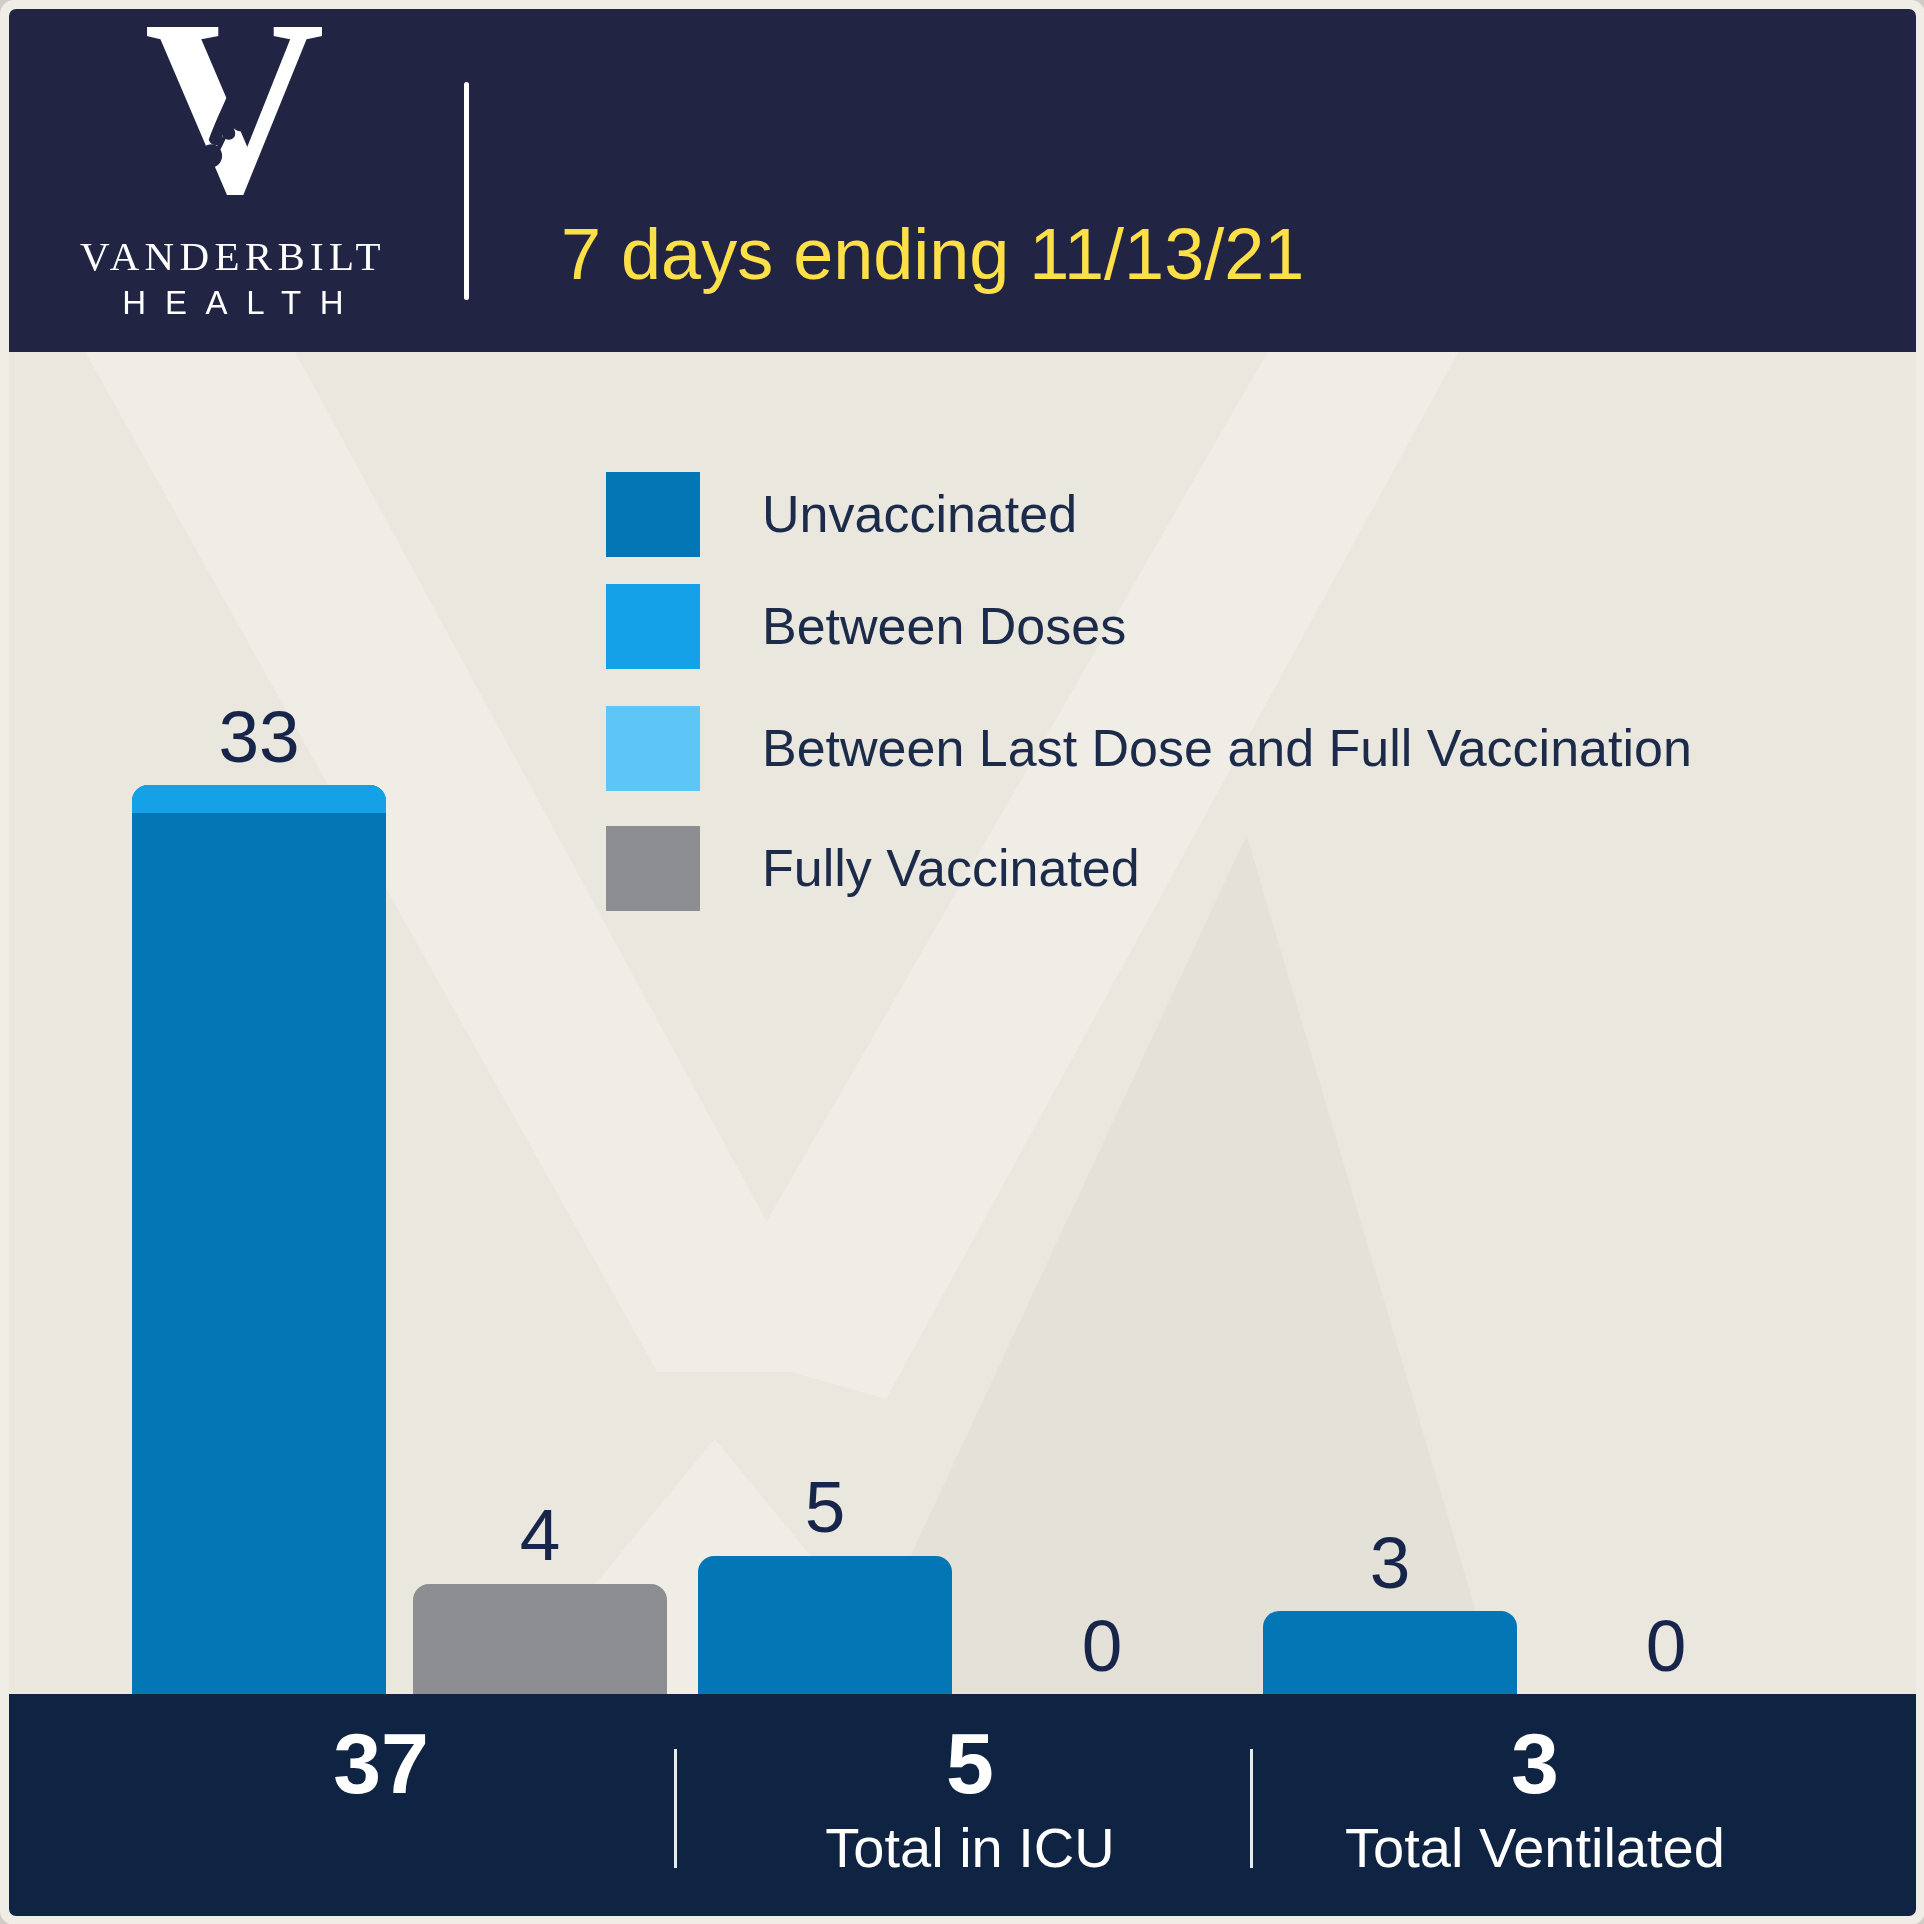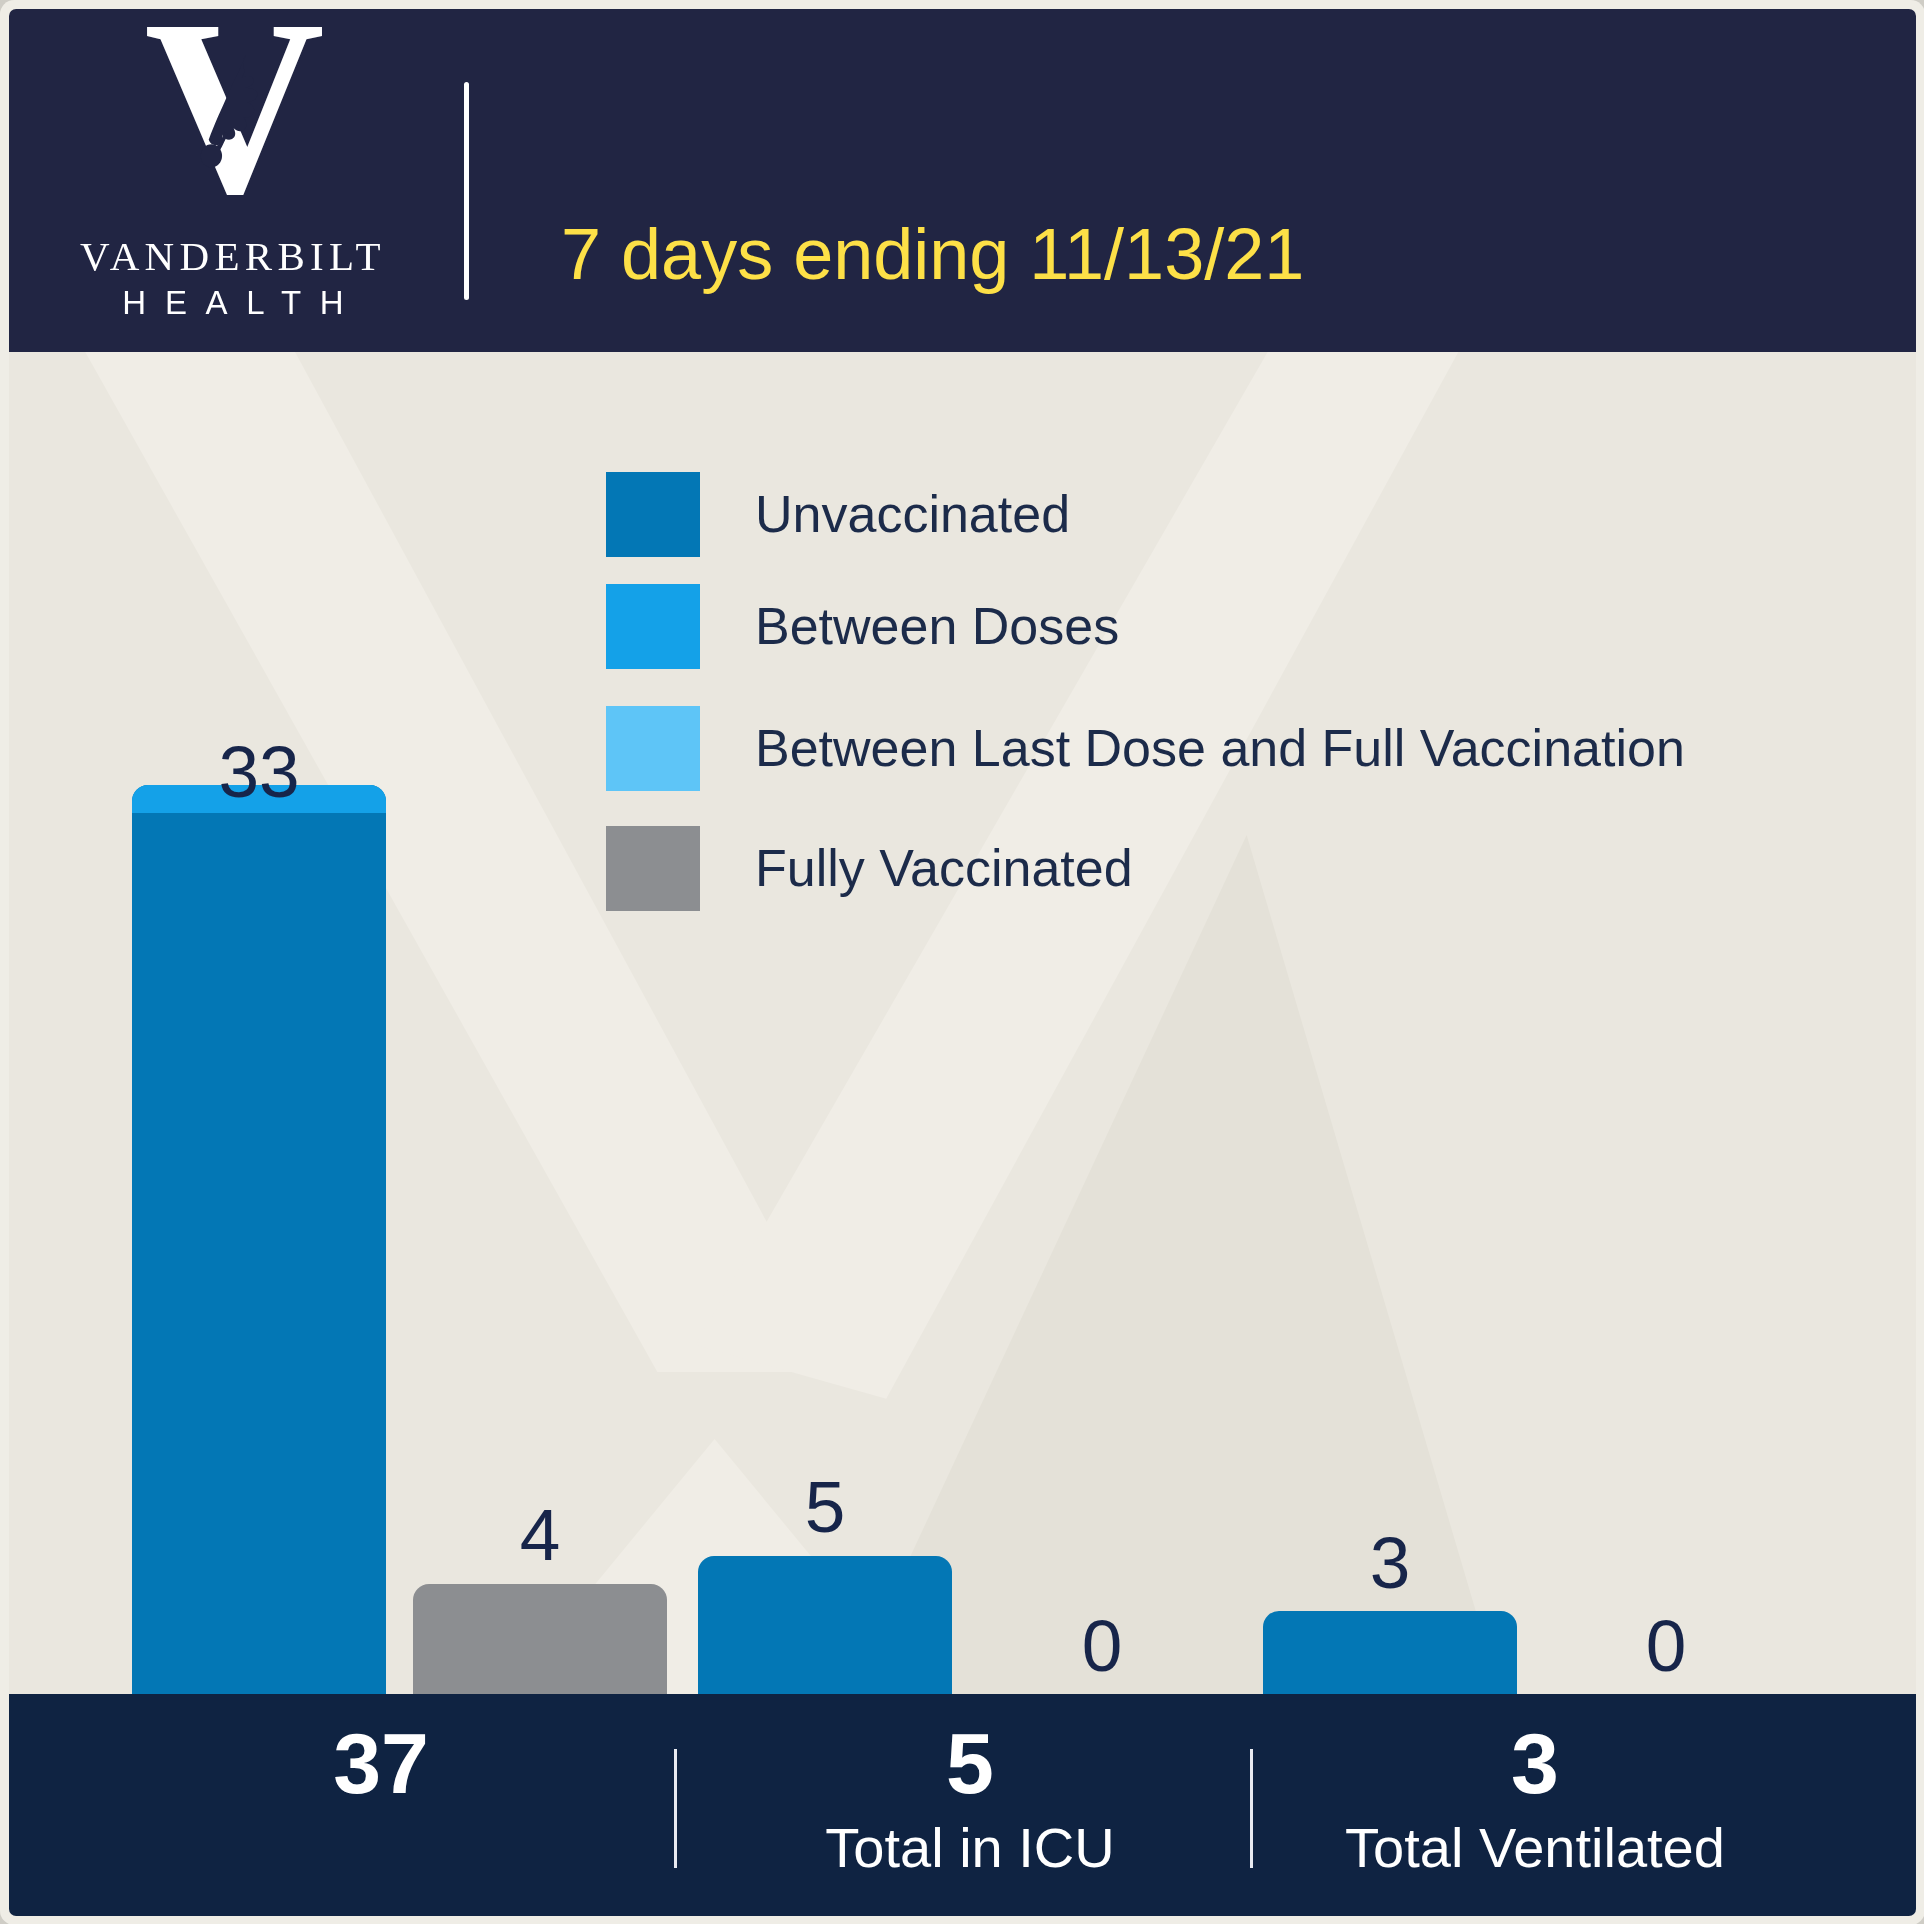--- a/index.html
+++ b/index.html
@@ -41,7 +41,7 @@
   
   .legend-row{position:absolute;left:597px;height:85px;}
   .legend-swatch{position:absolute;left:0;top:0;width:94px;height:85px;}
-  .legend-label{position:absolute;left:149px;top:0;height:85px;line-height:85px;
+  .legend-label{position:absolute;left:156px;top:0;height:85px;line-height:85px;
     font-size:52px;color:#1C2B4A;white-space:nowrap;}
   
   .bar{position:absolute;bottom:0;border-radius:16px 16px 0 0;}

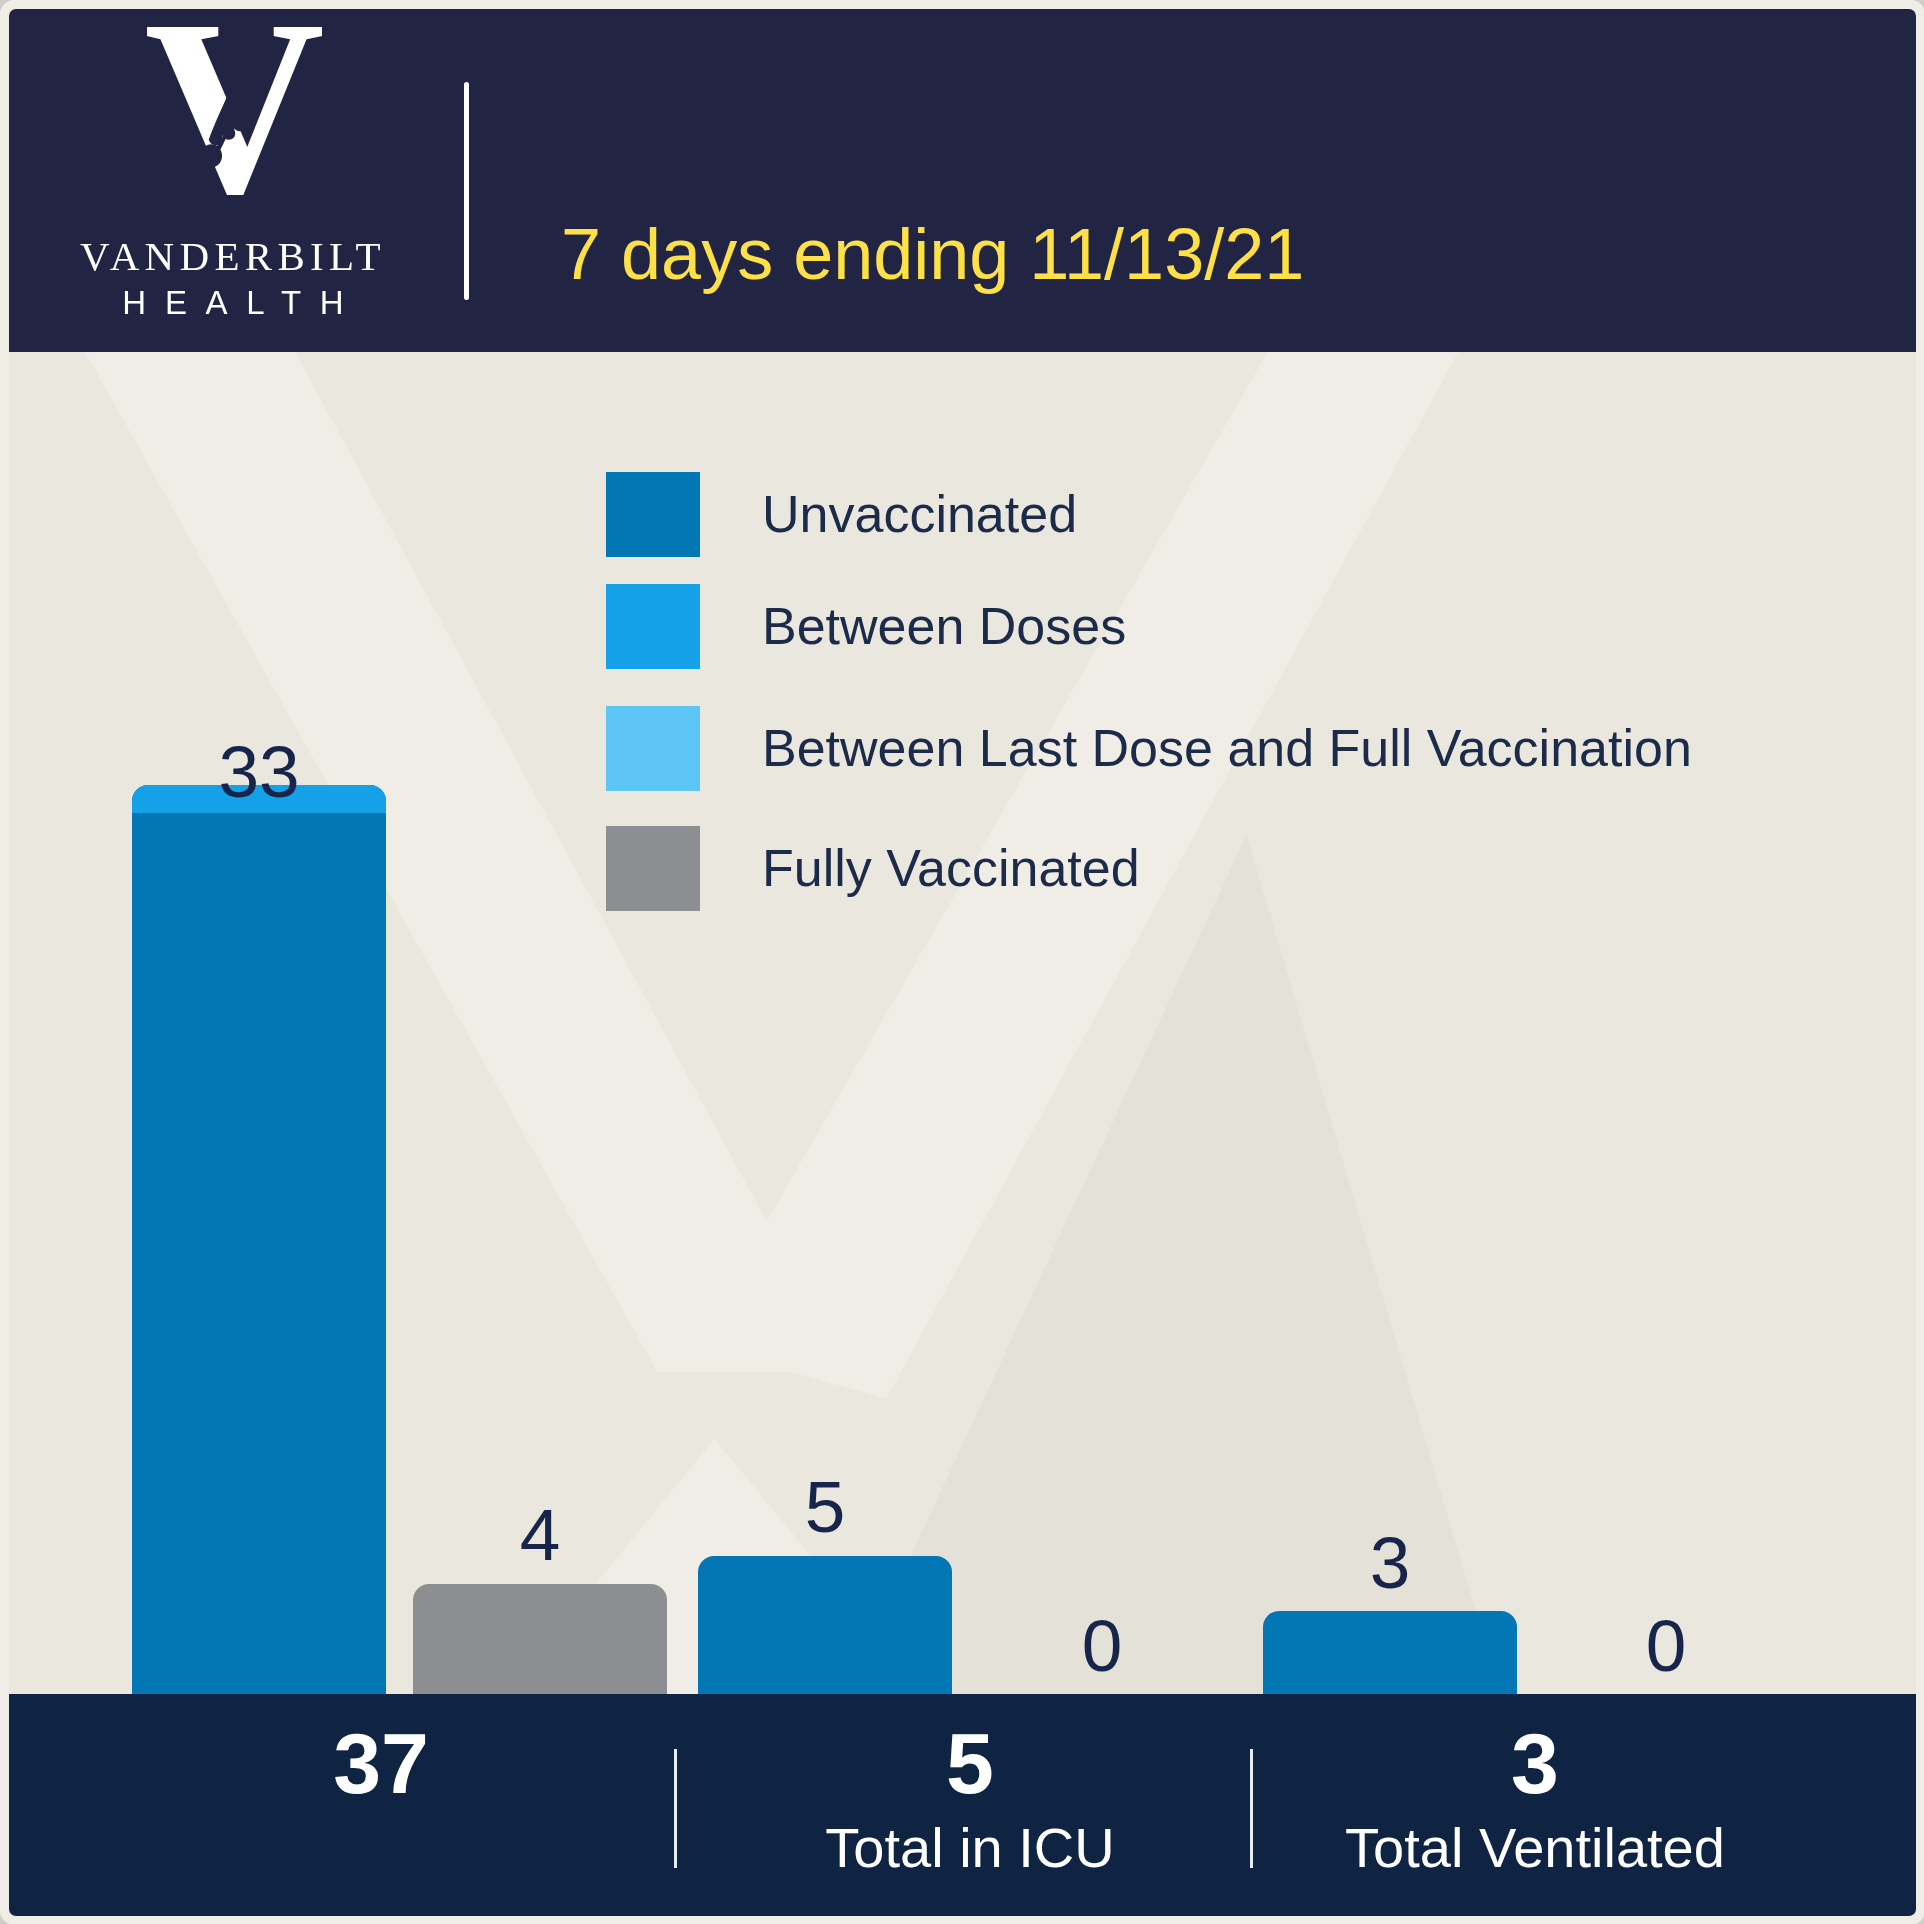--- a/index.html
+++ b/index.html
@@ -109,7 +109,7 @@
         <div class="bar" style="left: 123px; width: 254px; height: 909px; background: rgb(3, 119, 181);">
           <div class="bar-cap" style="background: rgb(20, 161, 232);"></div>
         </div>
-        <div class="bar-value" style="left: 123px; bottom: 886px;">33</div>
+        <div class="bar-value" style="left: 123px; bottom: 921px;">33</div>
         <div class="bar" style="left: 404px; width: 254px; height: 110px; background: rgb(140, 142, 145);"></div>
         <div class="bar-value" style="left: 404px; bottom: 123px;">4</div>
         <div class="bar" style="left: 689px; width: 254px; height: 138px; background: rgb(3, 119, 181);"></div>

